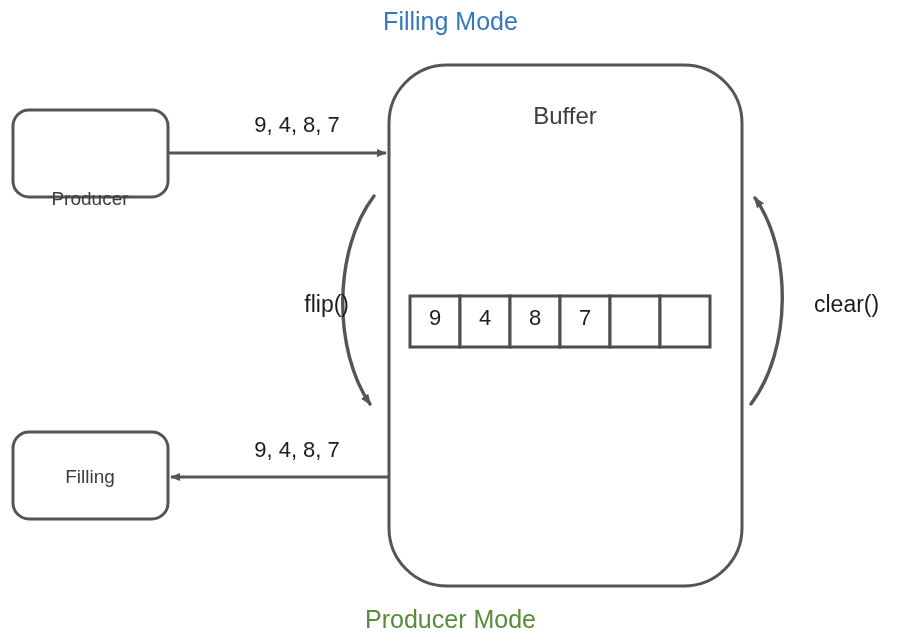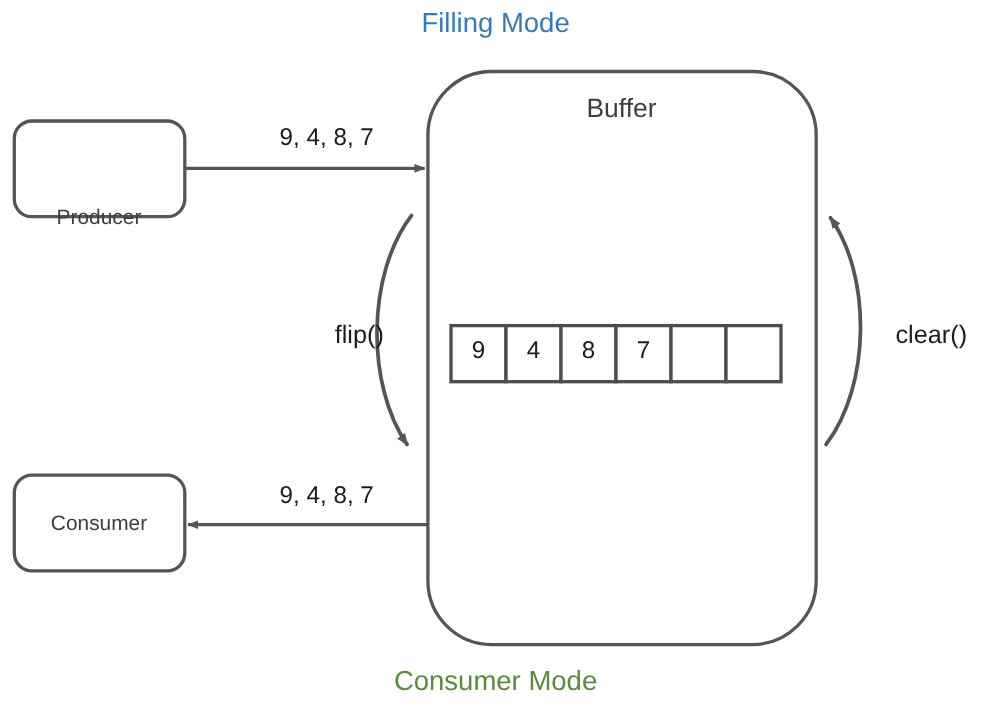--- a/index.html
+++ b/index.html
@@ -67,7 +67,7 @@
   }
   #buffer-title {
     left: 390px;
-    top: 85px;
+    top: 102px;
     width: 350px;
     font-size: 24px;
   }

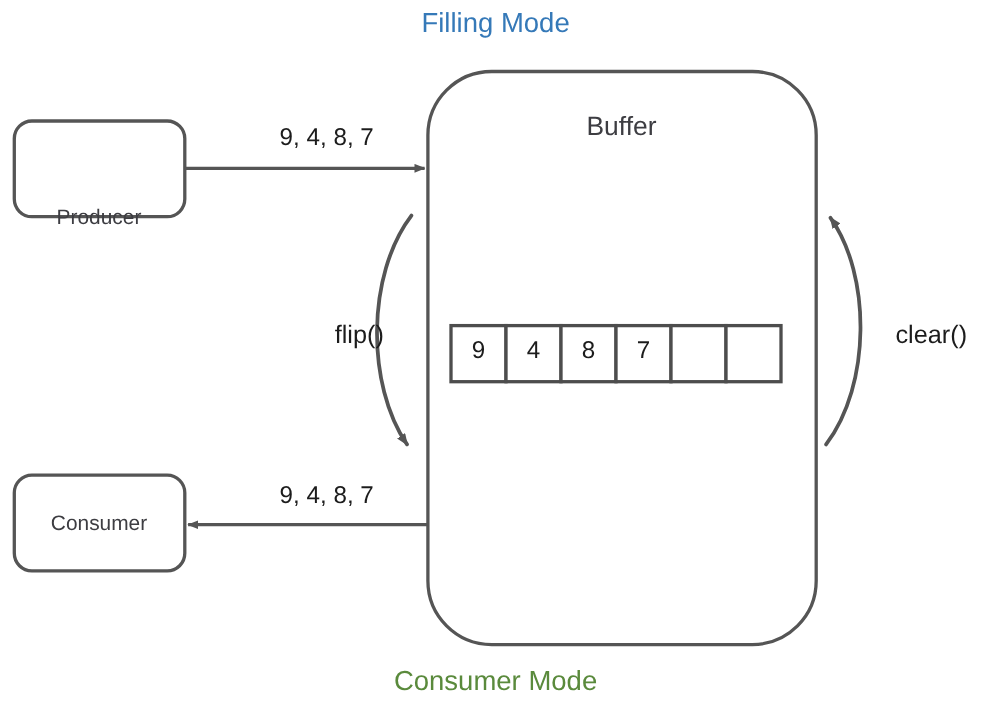--- a/index.html
+++ b/index.html
@@ -157,7 +157,7 @@
 
   <div class="node-label" id="producer-label">Producer</div>
 
-  <div class="node-label" id="consumer-label">Consumer</div>
+  <div class="node-label" id="consumer-label">Filling</div>
 
   <div class="node-label" id="buffer-title">Buffer</div>
 

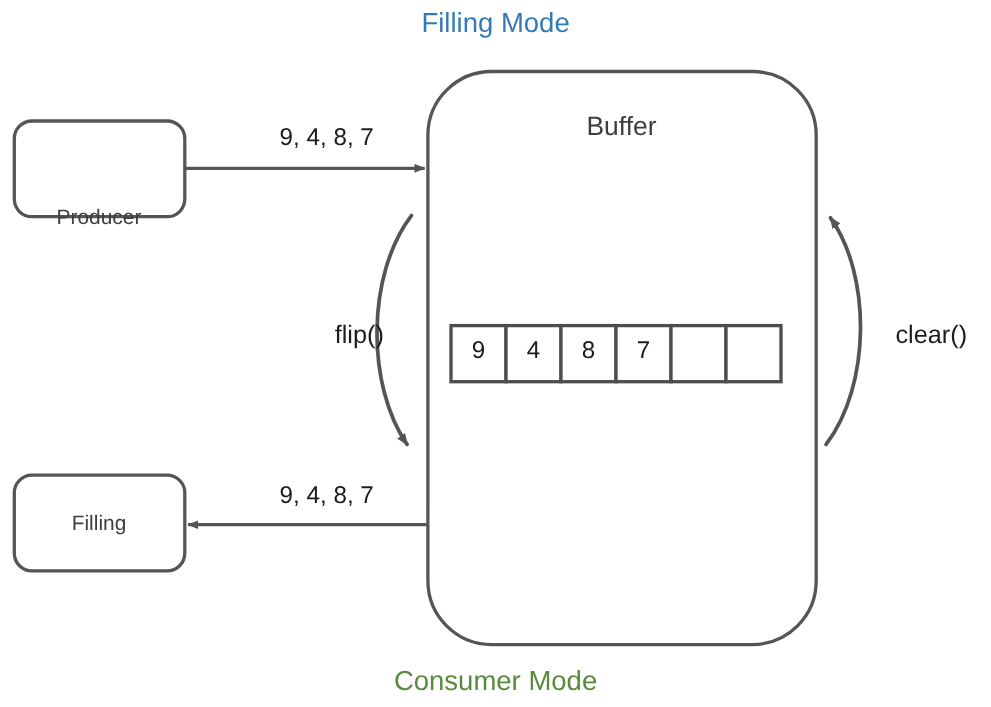--- a/index.html
+++ b/index.html
@@ -153,7 +153,7 @@
 
   <div class="mode-label" id="filling-mode-label">Filling Mode</div>
 
-  <div class="mode-label" id="draining-mode-label">Consumer Mode</div>
+  <div class="mode-label" id="draining-mode-label">Producer Mode</div>
 
   <div class="node-label" id="producer-label">Producer</div>
 

